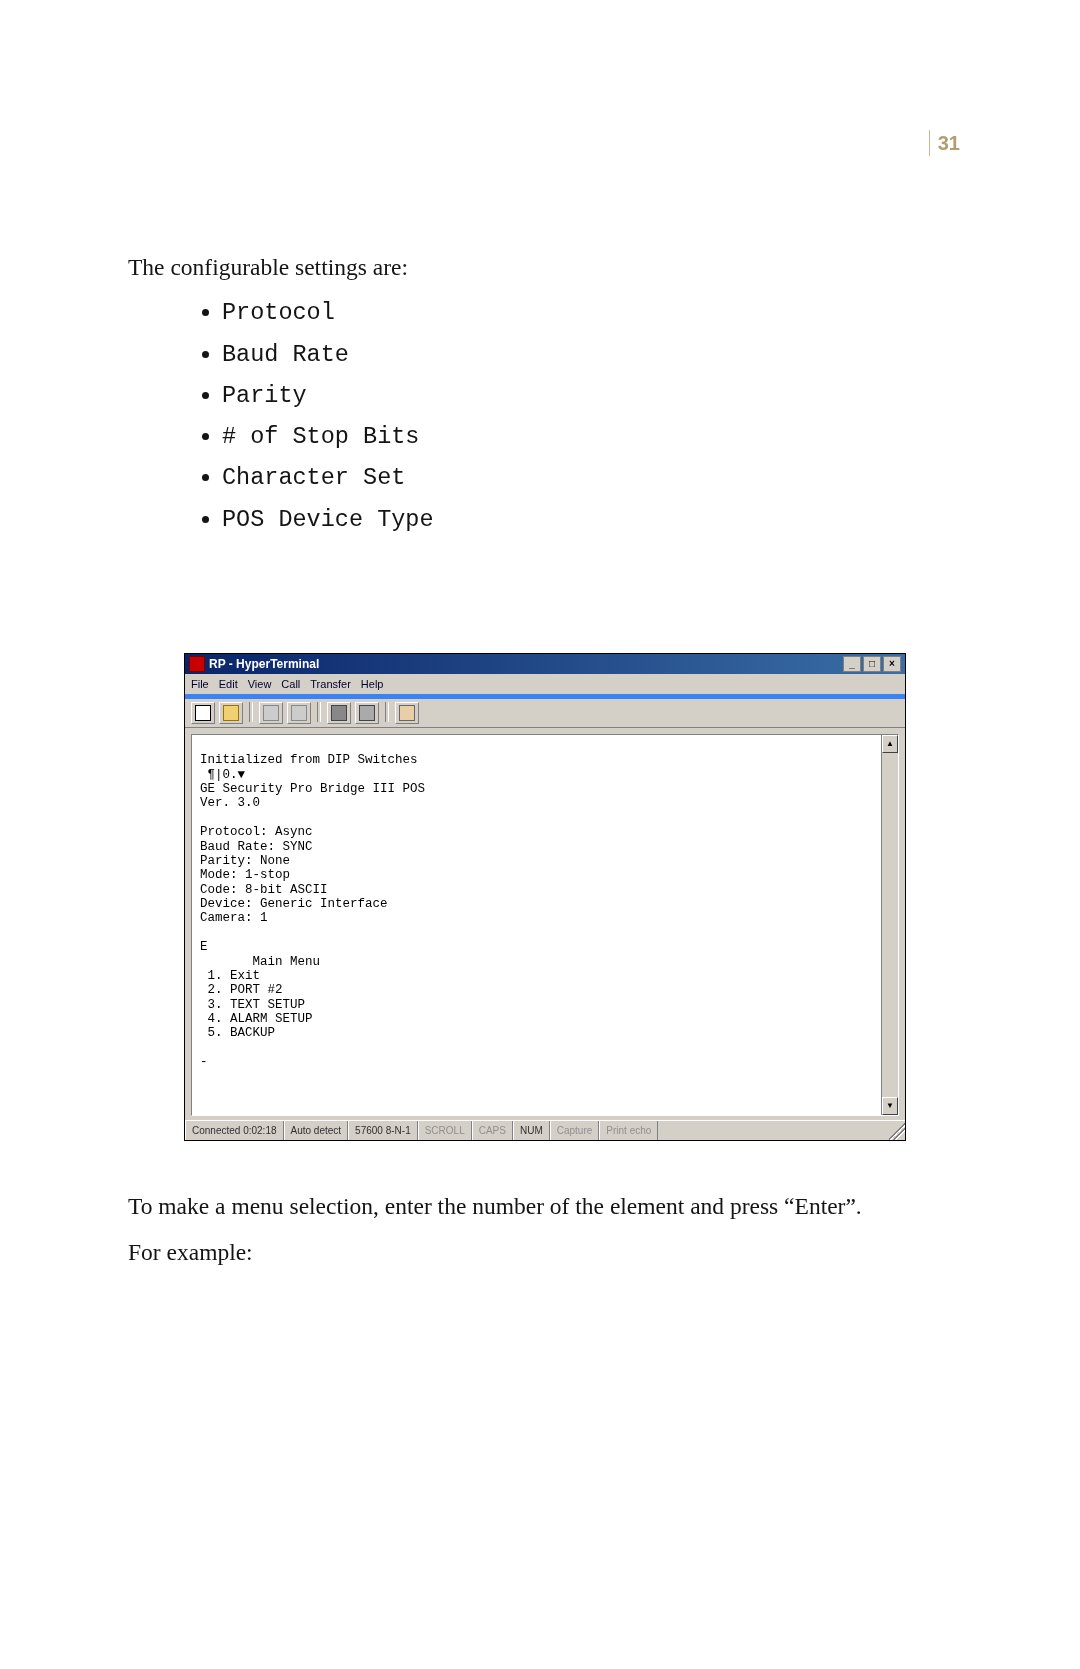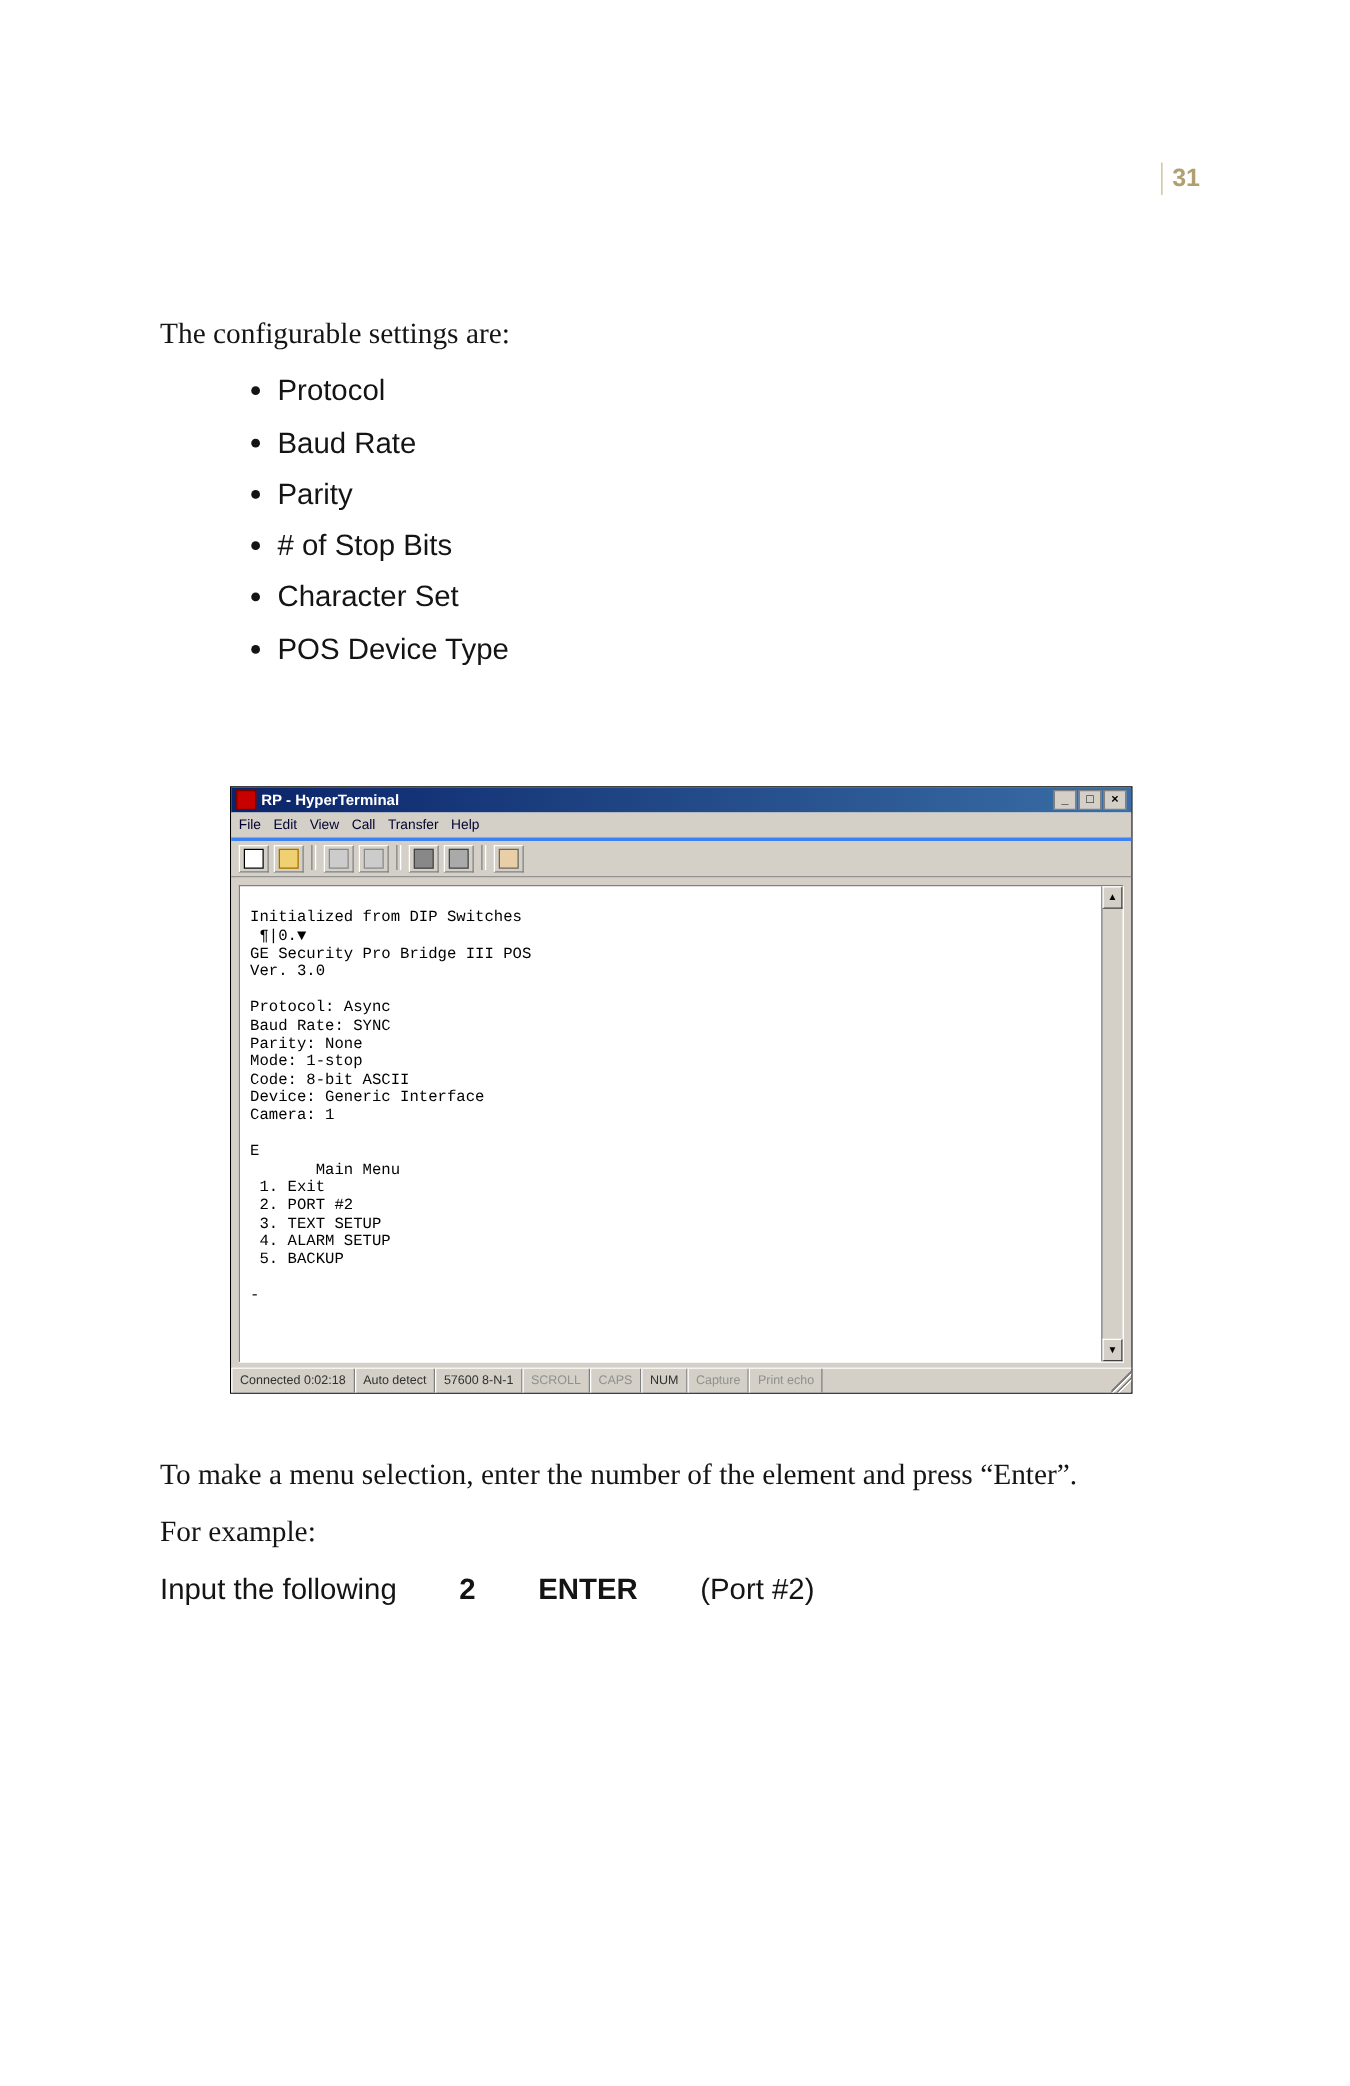--- a/index.html
+++ b/index.html
@@ -48,9 +48,10 @@
     font-family: Liberation Serif, serif;
   }
   ul.bullets {
-    margin: 10px 0 20px 0;
+    margin: 10px 0 44px 0;
     padding-left: 94px;
     list-style: disc;
+    font-family: Liberation Mono, monospace;
   }
   ul.bullets li {
     margin: 6px 0;

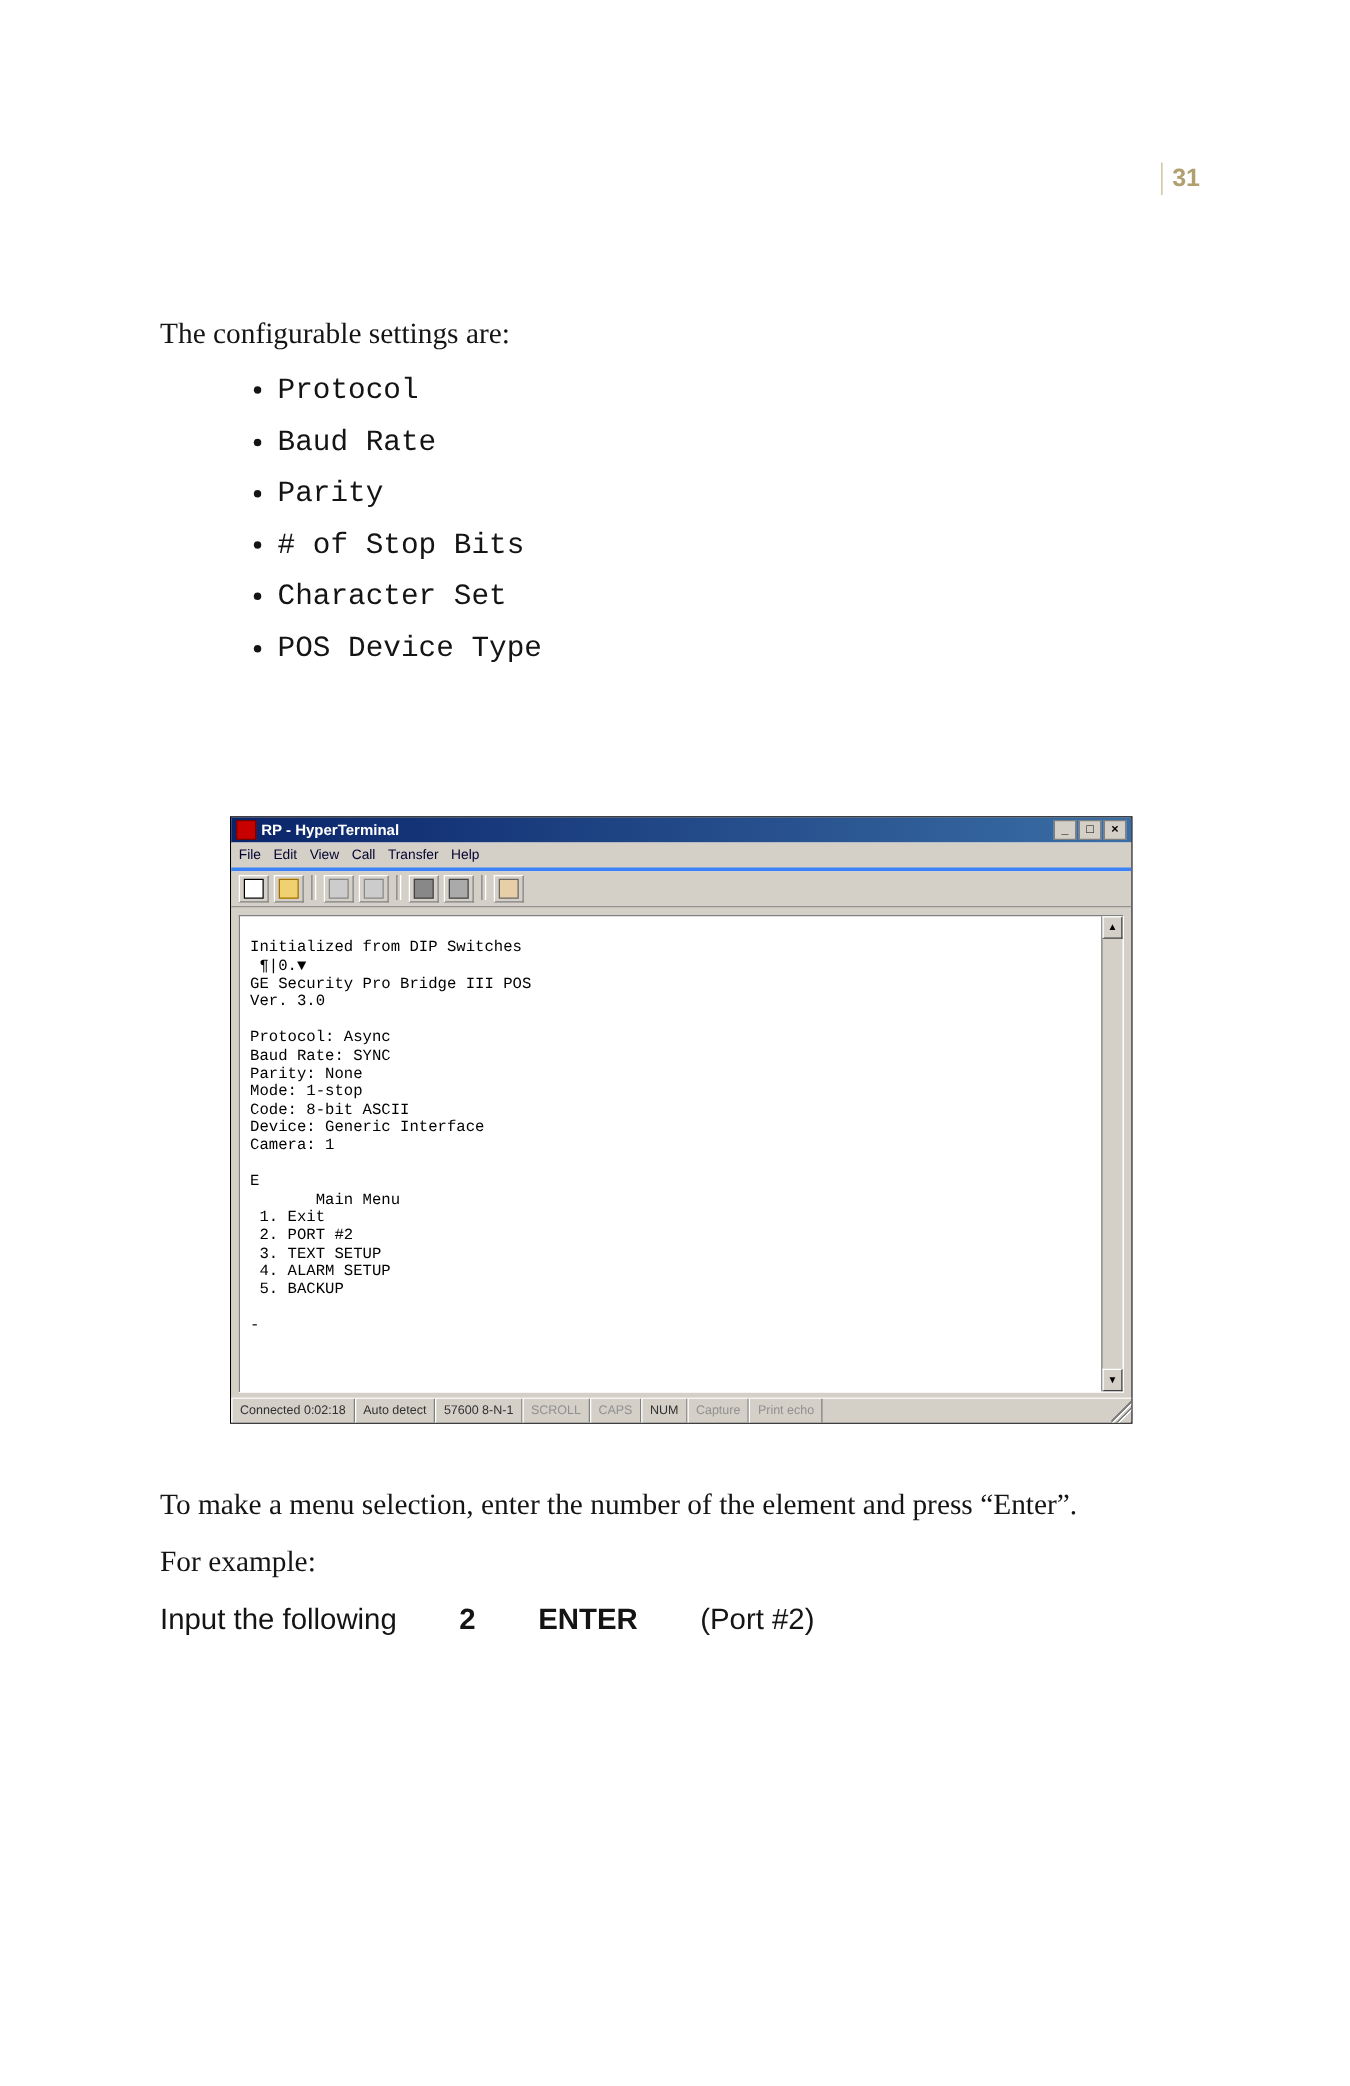--- a/index.html
+++ b/index.html
@@ -103,7 +103,7 @@
     padding: 2px 6px;
     display: flex;
     gap: 10px;
-    border-bottom: 3px solid #3b82f6;
+    border-bottom: 5px solid #3b82f6;
   }
   .ht-toolbar {
     background: #d4d0c8;

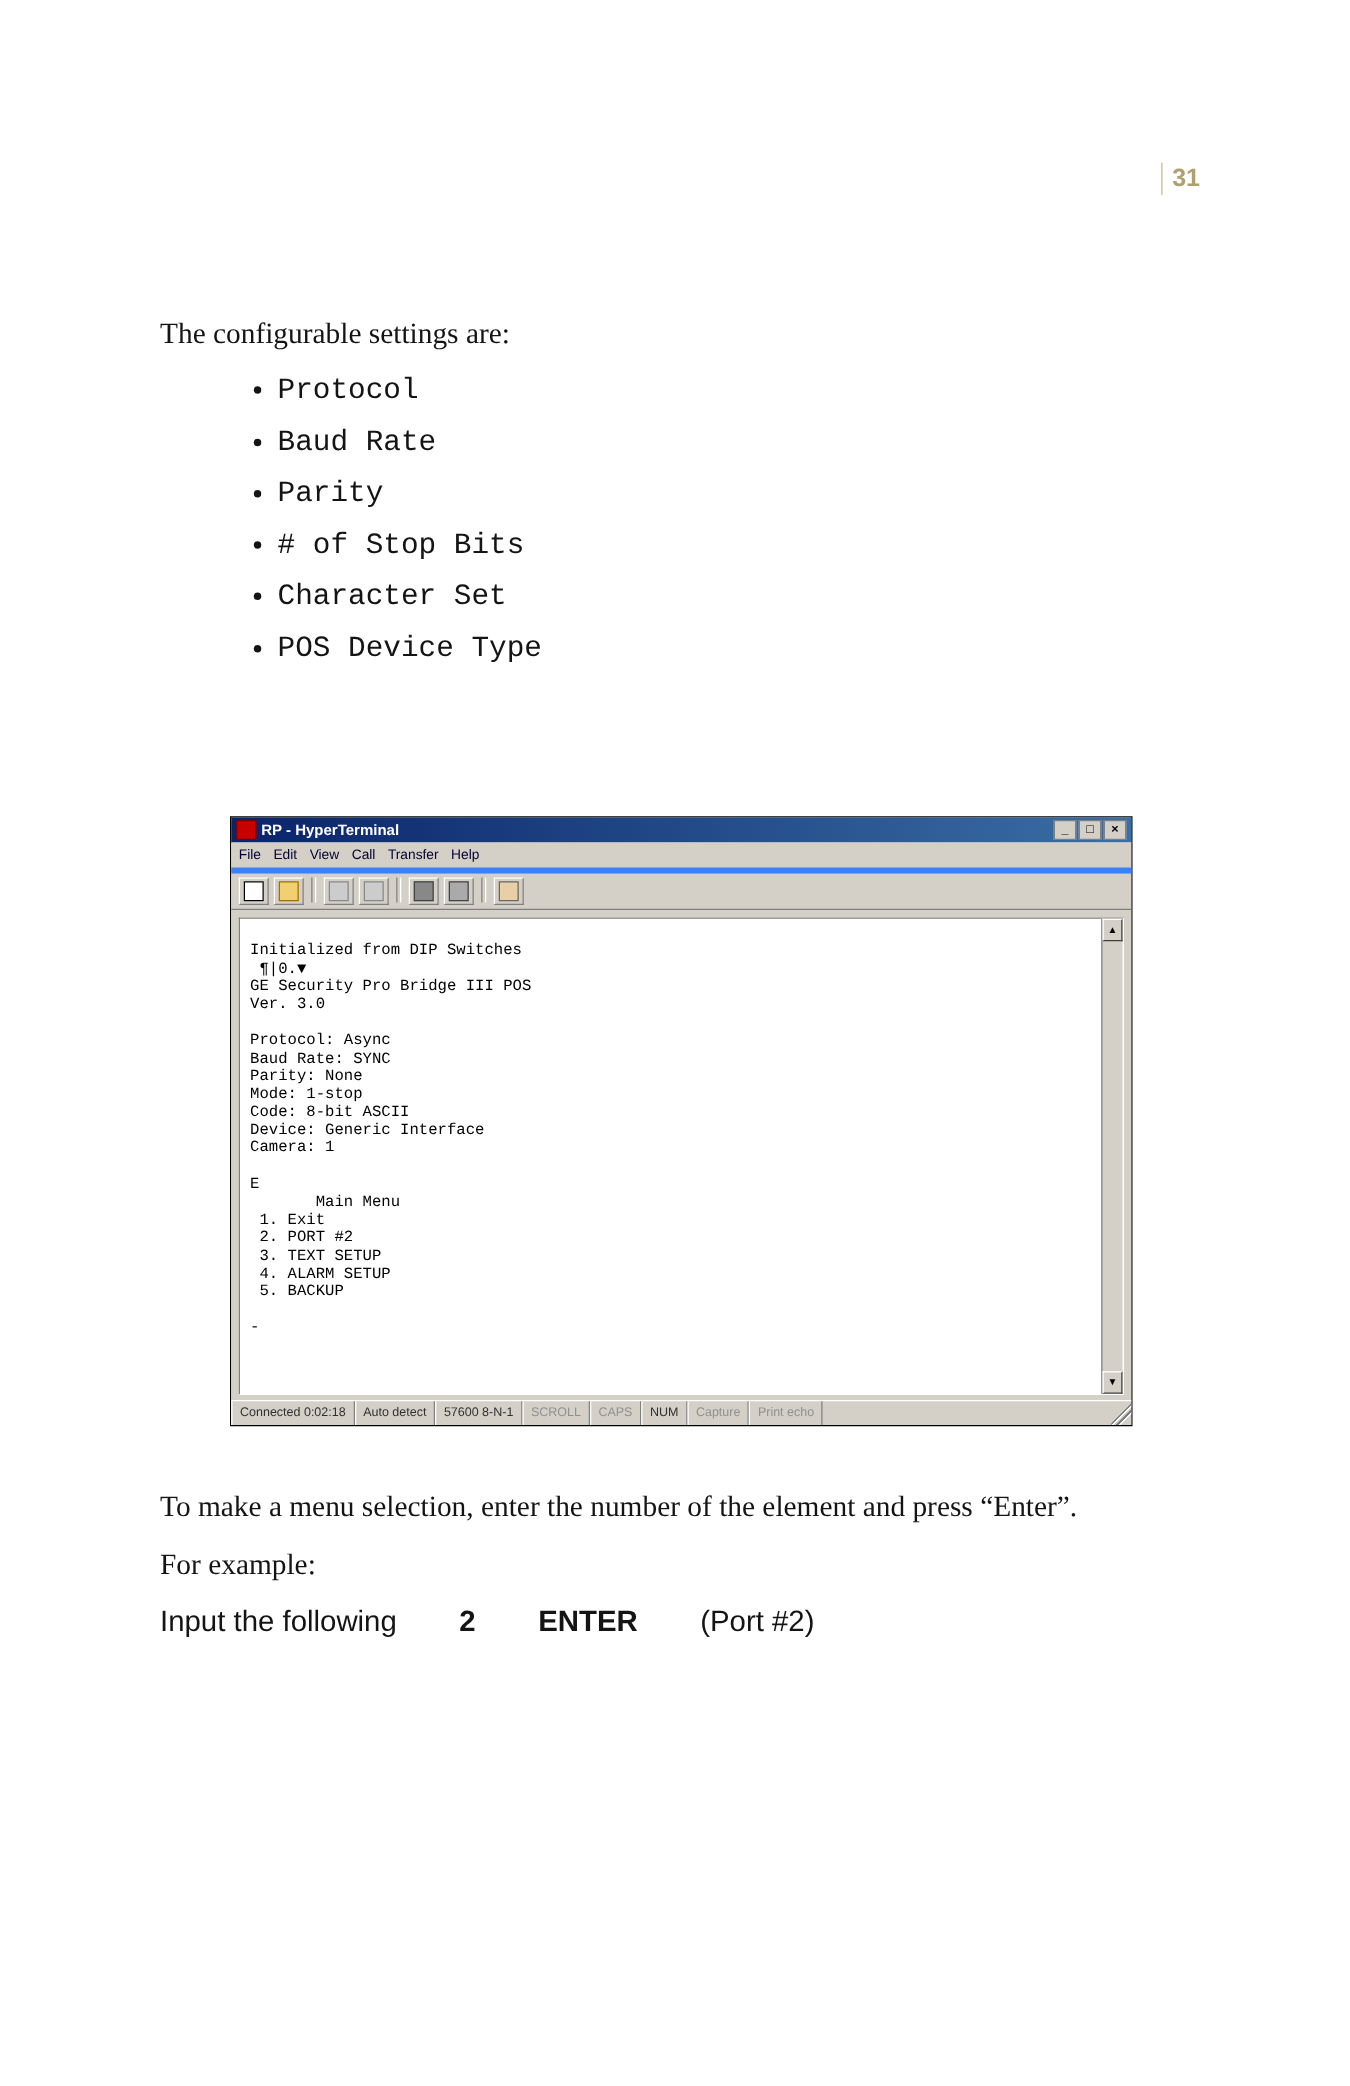--- a/index.html
+++ b/index.html
@@ -335,12 +335,6 @@
 
     <p class="para">For example:</p>
 
-    <div class="example-line">
-      <span>Input the following</span>
-      <span class="example-strong">2</span>
-      <span class="example-strong">ENTER</span>
-      <span>(Port #2)</span>
-    </div>
 
   </div>
 

